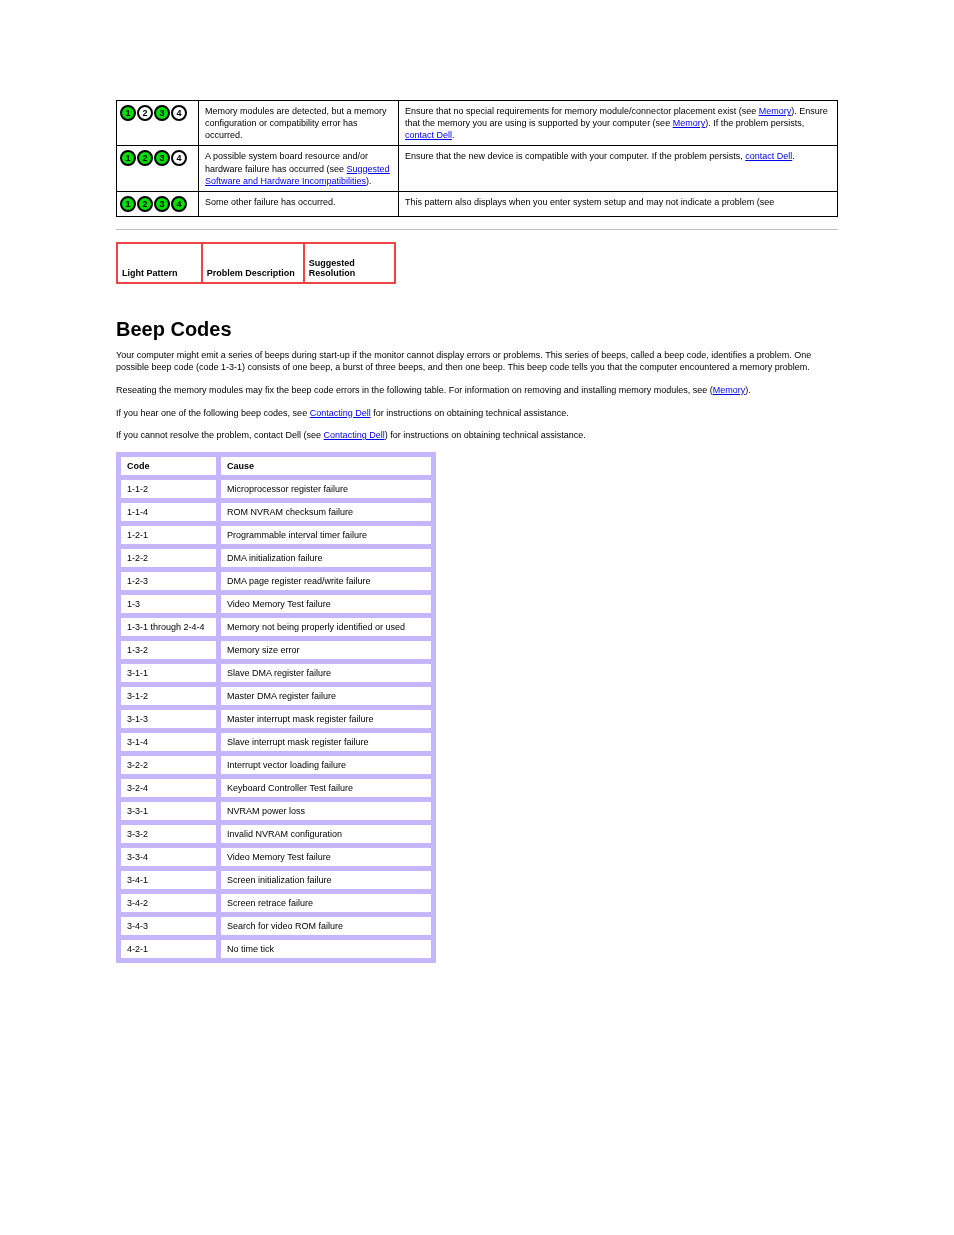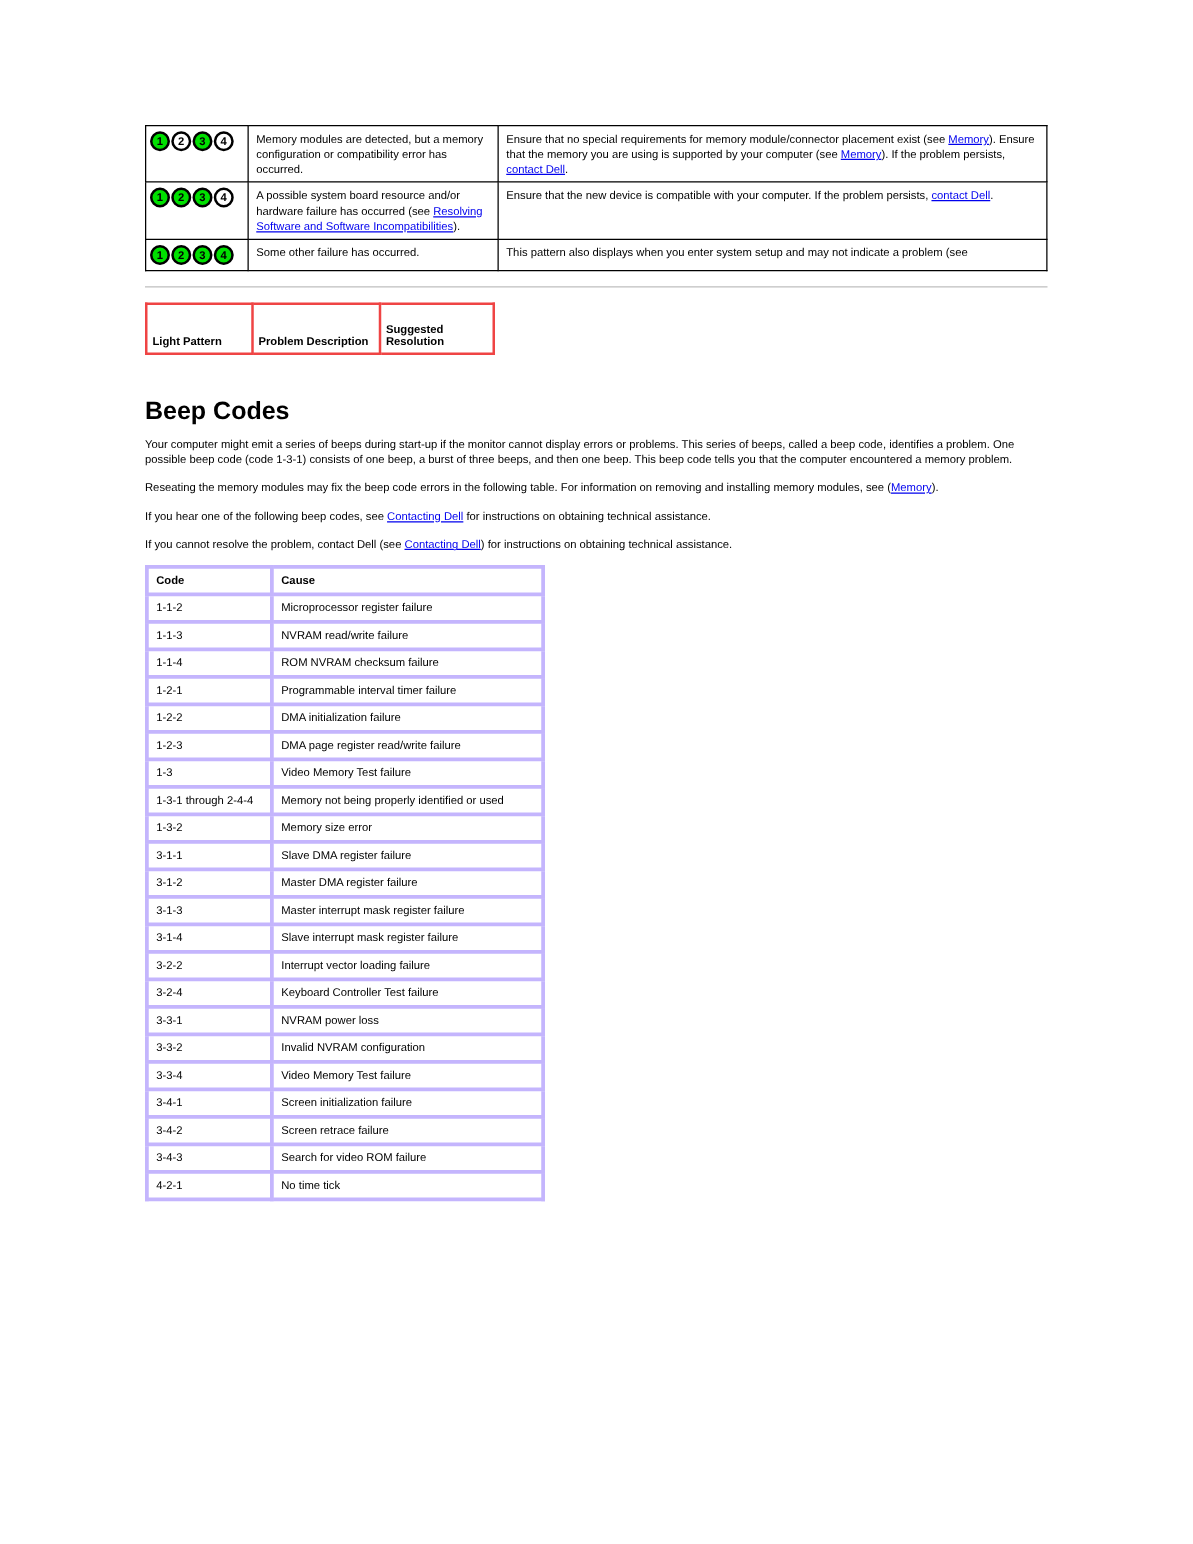--- a/index.html
+++ b/index.html
@@ -137,7 +137,7 @@
               <div class="led">4</div>
             </div>
           </td>
-          <td class="col2">A possible system board resource and/or hardware failure has occurred (see <a class="lnk" href="#">Resolving Software and Software Incompatibilities</a>).</td>
+          <td class="col2">A possible system board resource and/or hardware failure has occurred (see <a class="lnk" href="#">Suggested Software and Hardware Incompatibilities</a>).</td>
           <td class="col3">Ensure that the new device is compatible with your computer. If the problem persists, <a class="lnk" href="#">contact Dell</a>.</td>
         </tr>
         <tr>

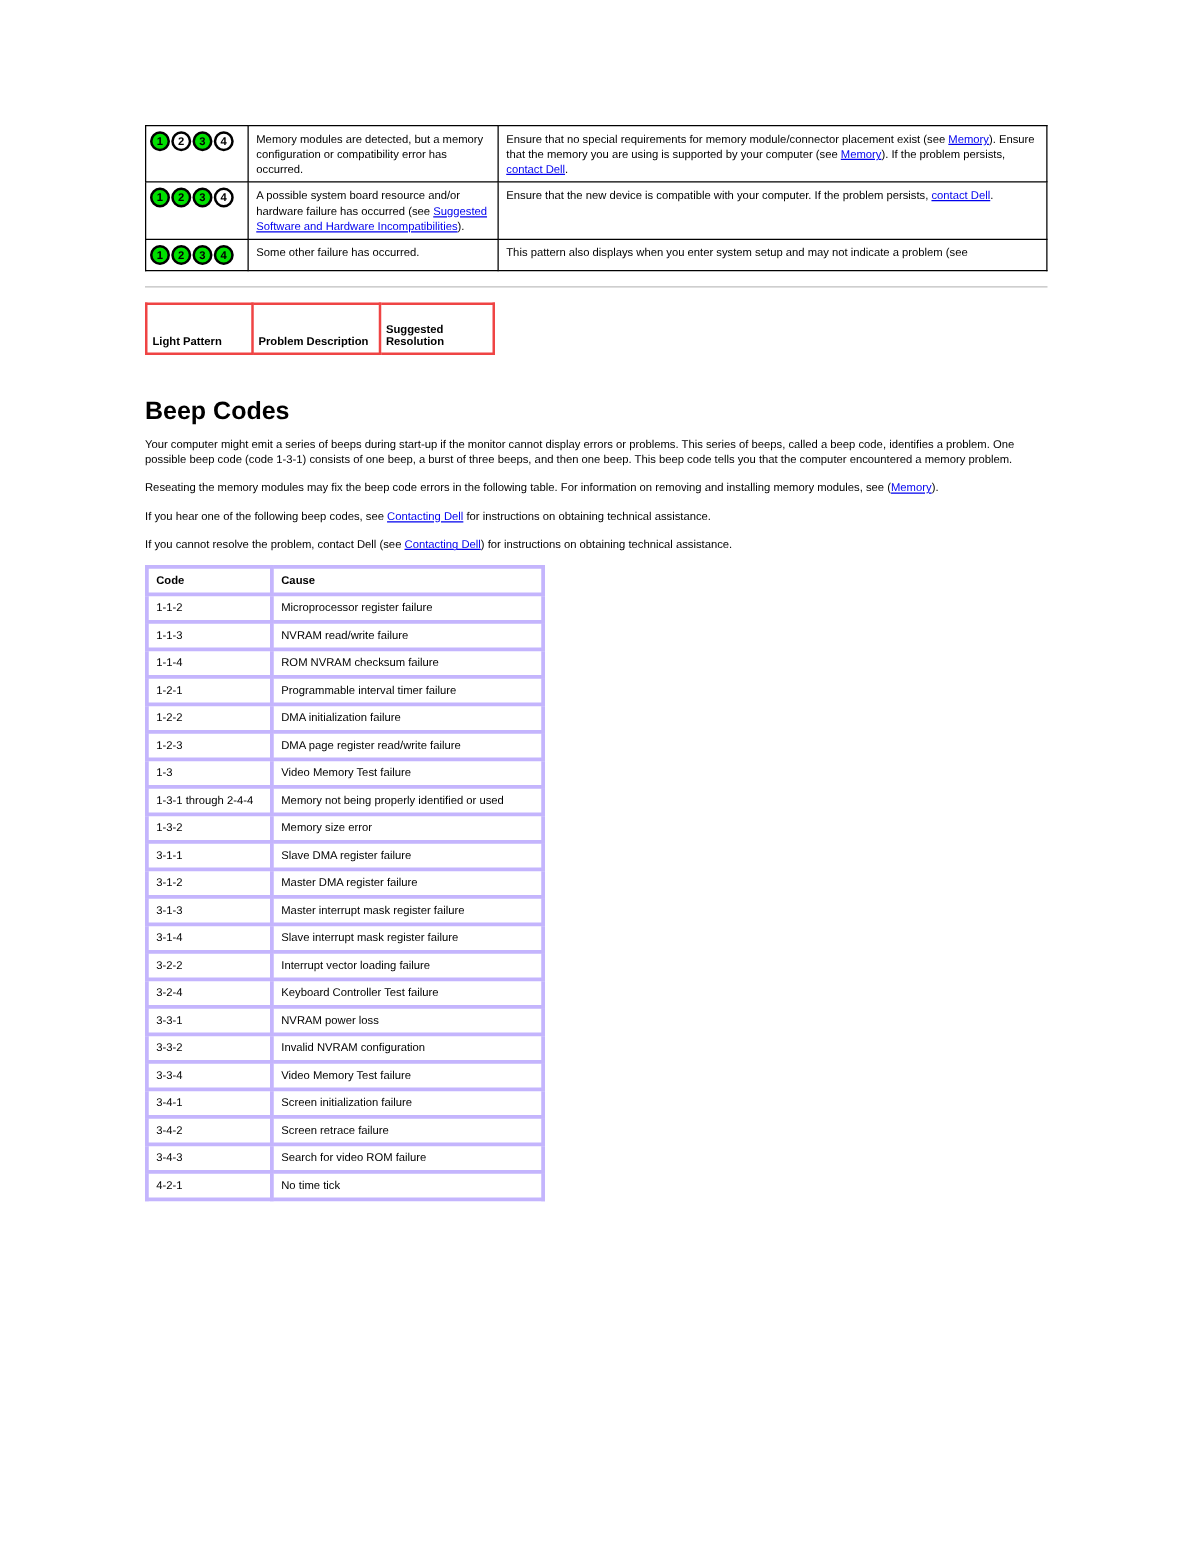--- a/index.html
+++ b/index.html
@@ -98,7 +98,7 @@
     margin-top: 6px;
   }
   table.beep td, table.beep th {
-    border: 3px solid #c4b5fd;
+    border: 5px solid #c4b5fd;
     font-size: 9px;
     padding: 4px 6px;
     text-align: left;

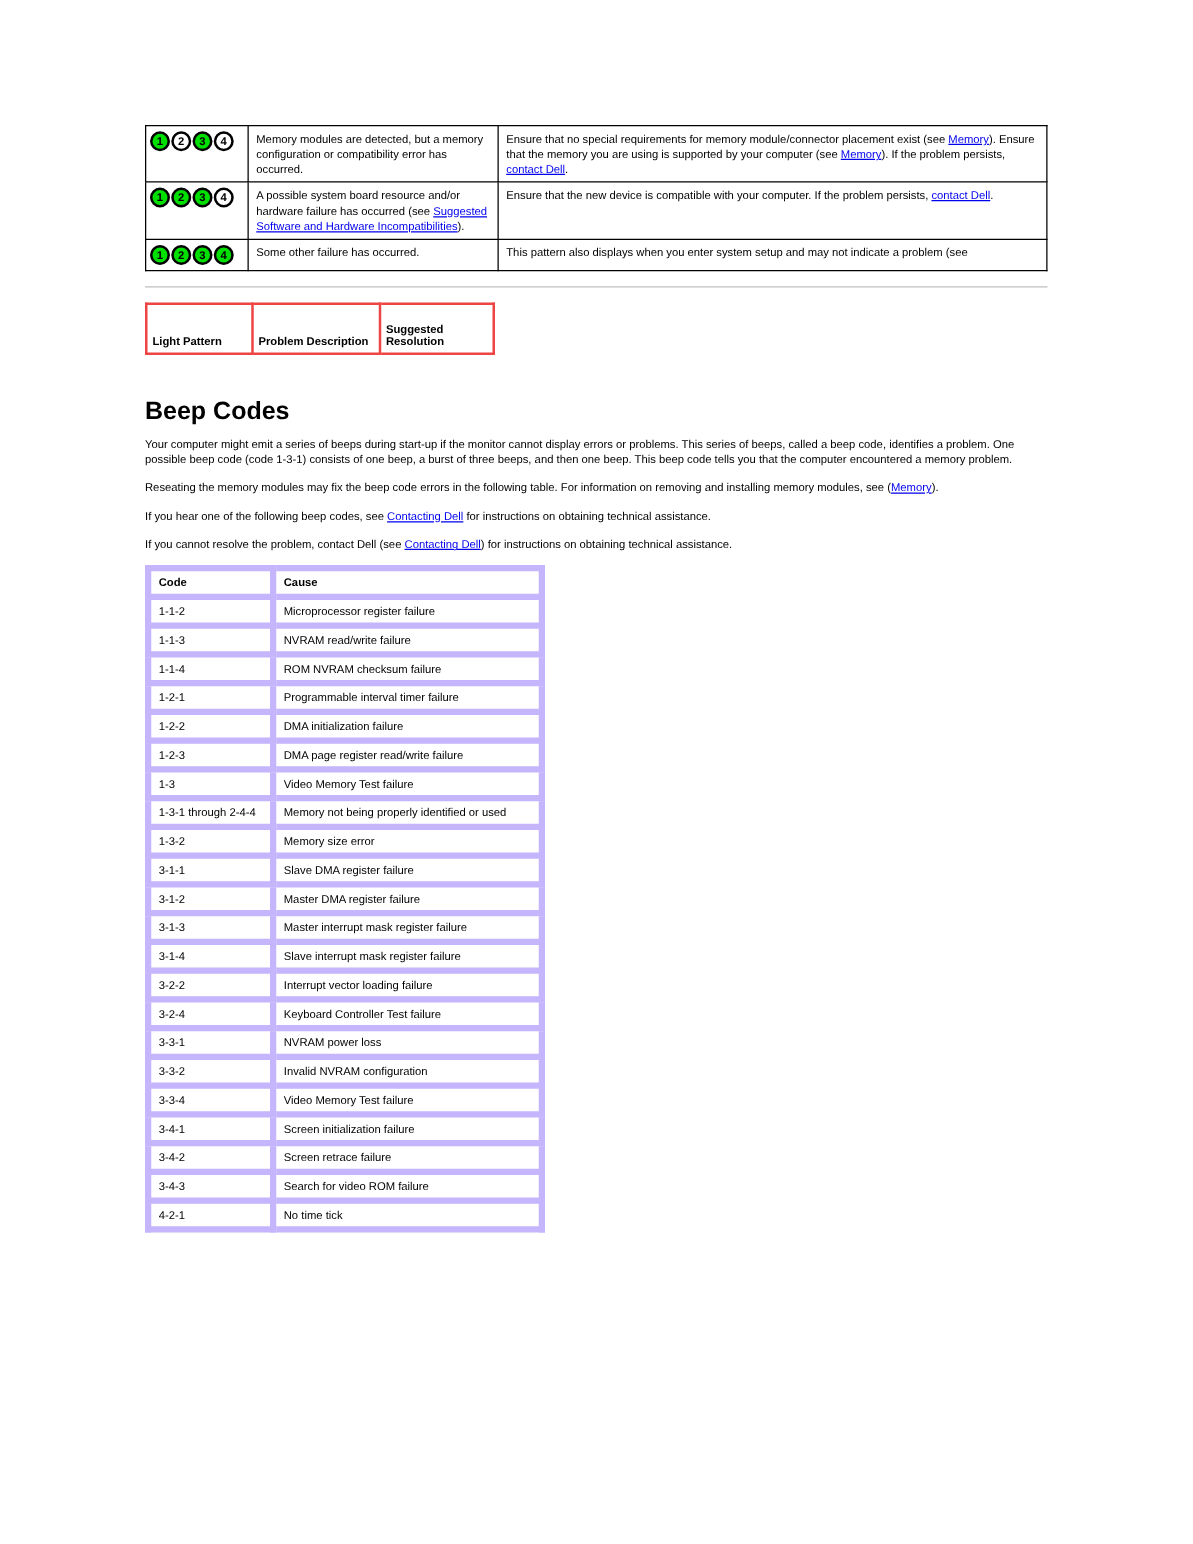--- a/index.html
+++ b/index.html
@@ -190,10 +190,6 @@
           <td class="bcol2">Microprocessor register failure</td>
         </tr>
         <tr>
-          <td class="bcol1">1-1-3</td>
-          <td class="bcol2">NVRAM read/write failure</td>
-        </tr>
-        <tr>
           <td class="bcol1">1-1-4</td>
           <td class="bcol2">ROM NVRAM checksum failure</td>
         </tr>

